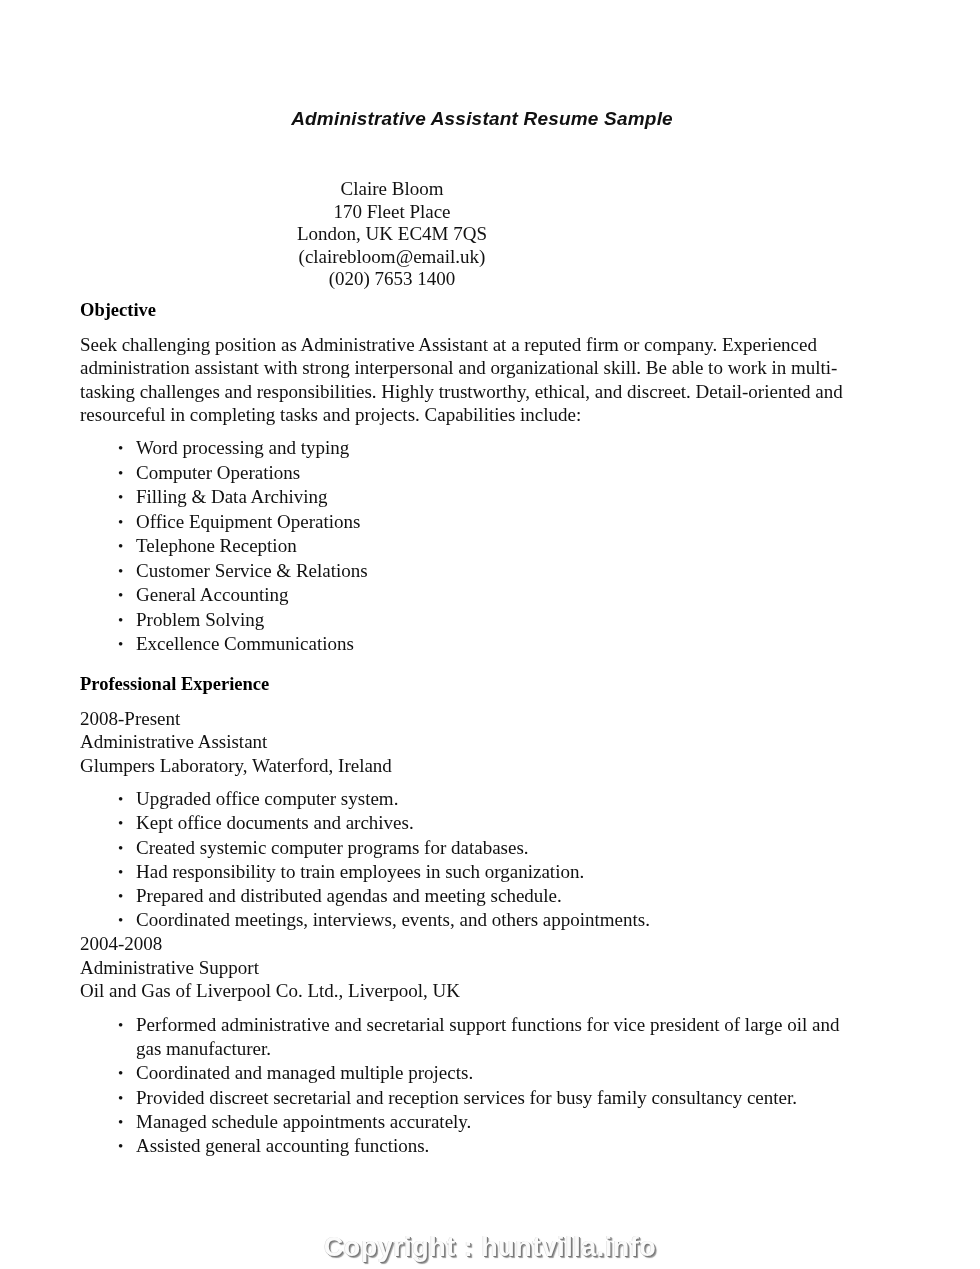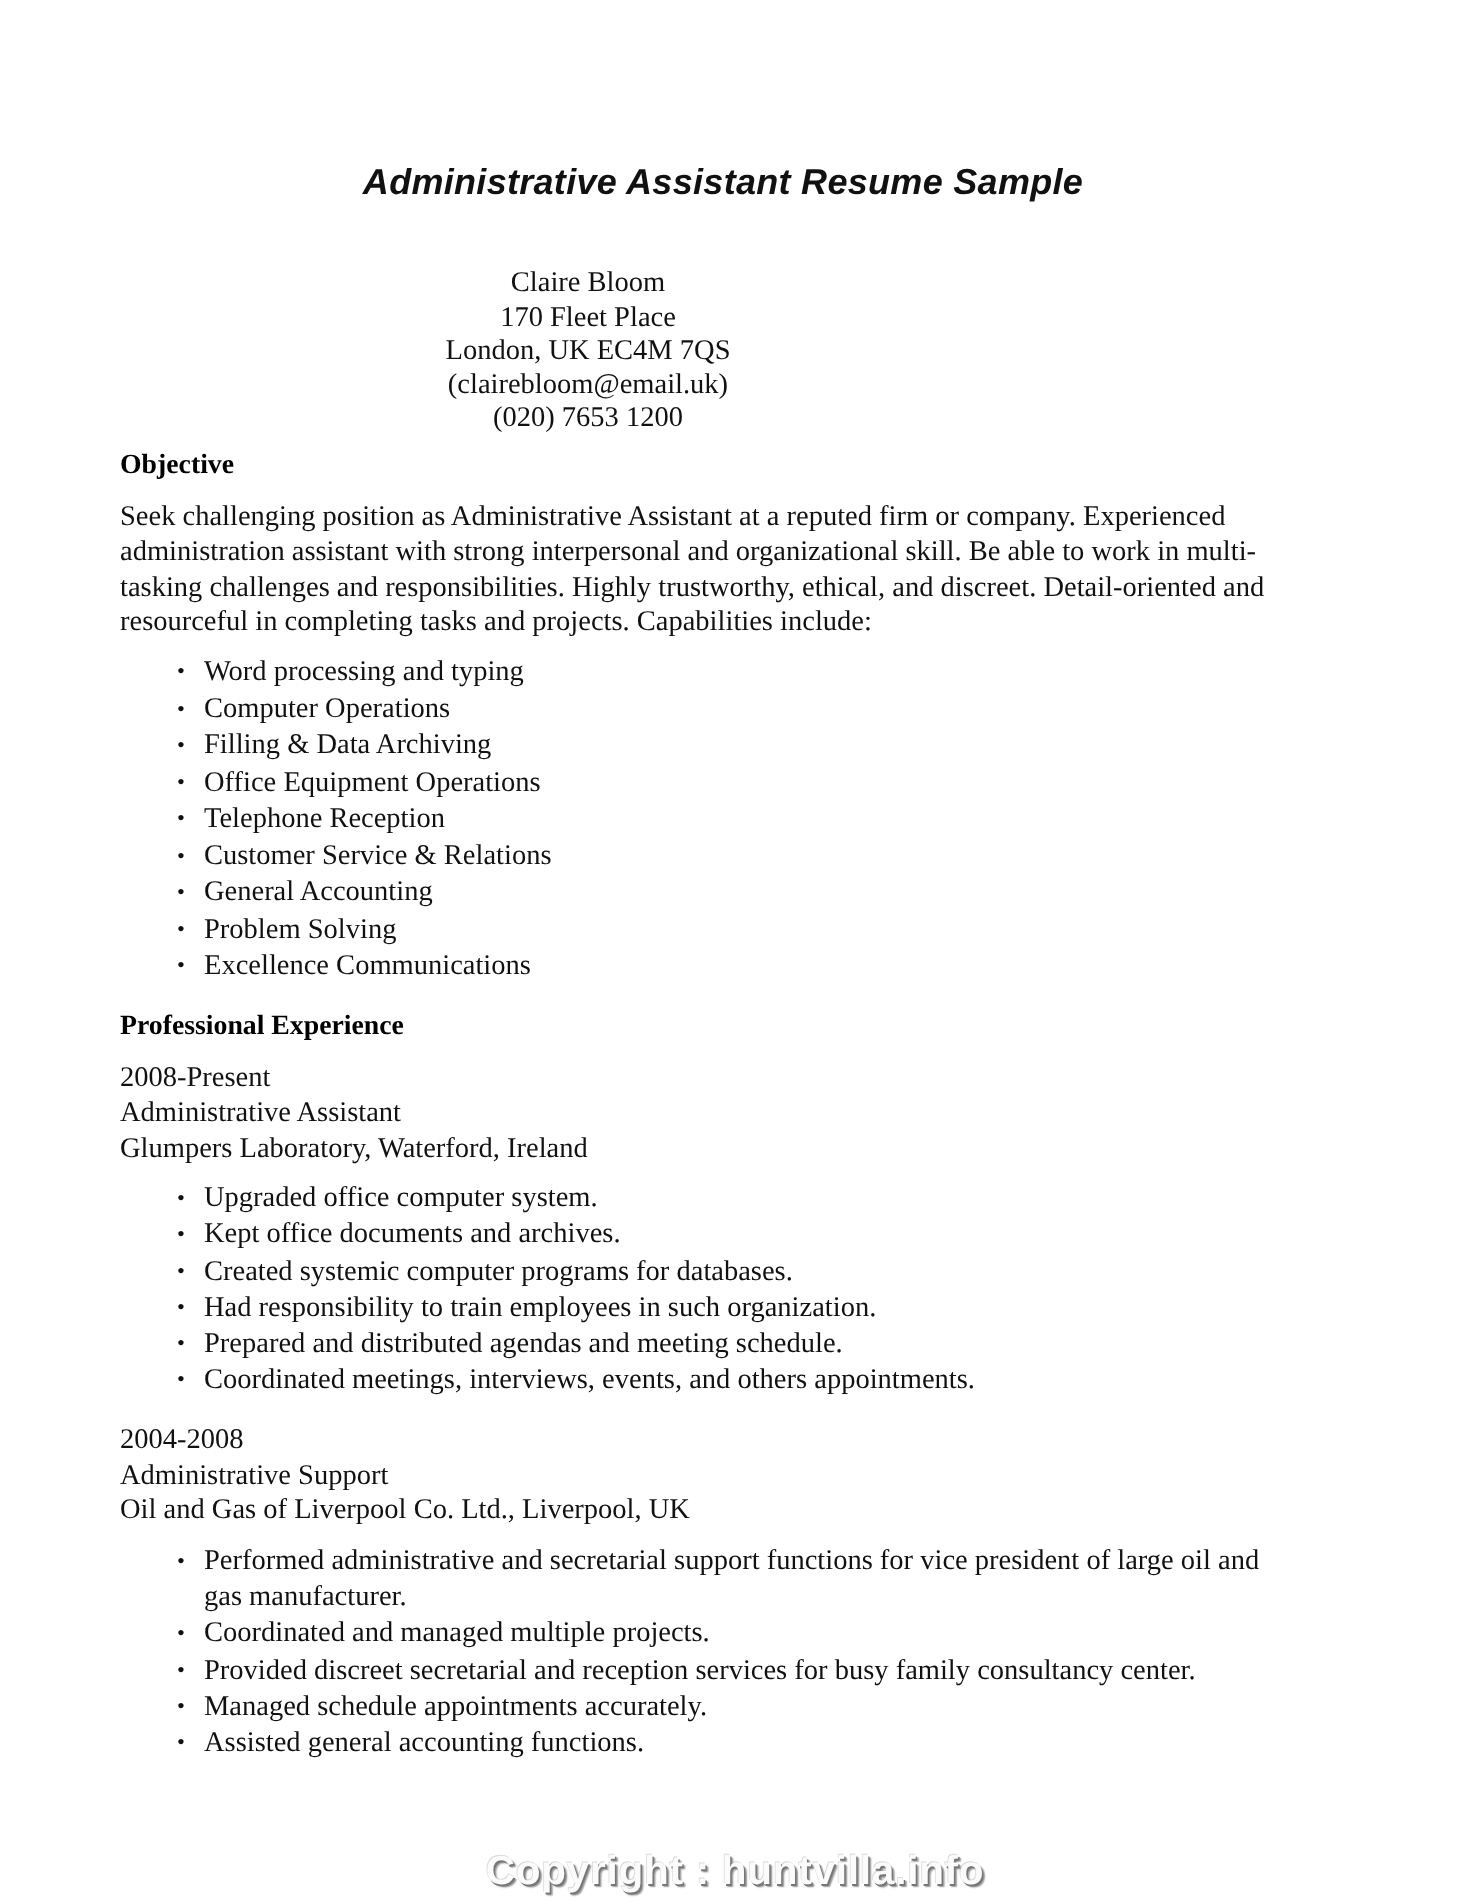--- a/index.html
+++ b/index.html
@@ -34,7 +34,7 @@
     font-family: "Liberation Sans", sans-serif;
     font-weight: bold;
     font-style: italic;
-    font-size: 24px;
+    font-size: 19px;
     letter-spacing: 0.2px;
     color: #111111;
   }

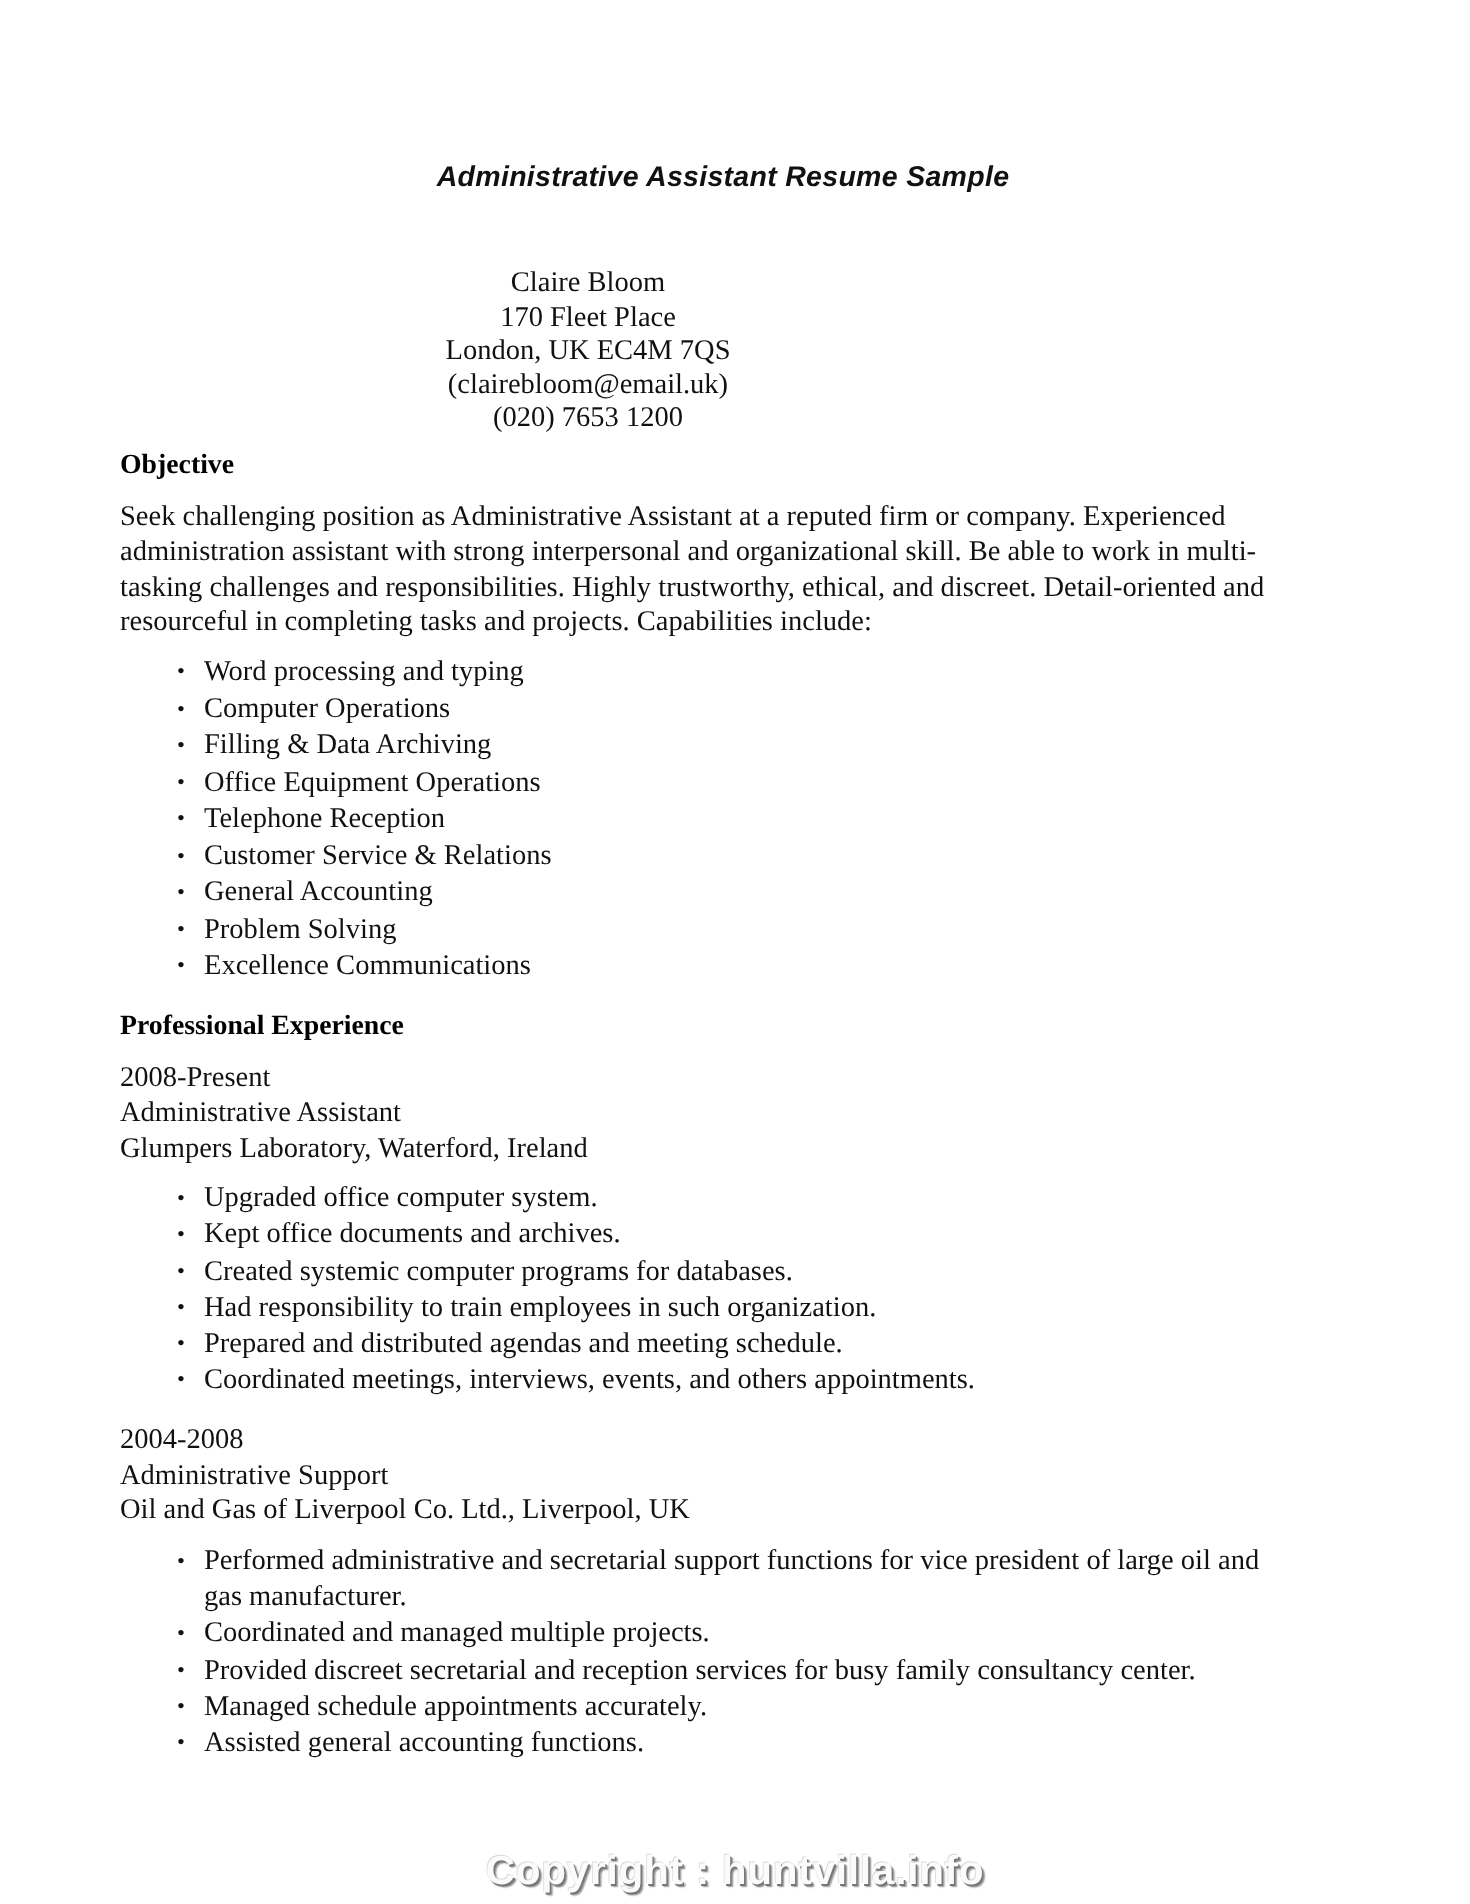--- a/index.html
+++ b/index.html
@@ -158,7 +158,7 @@
     <span class="contact-line">170 Fleet Place</span>
     <span class="contact-line">London, UK EC4M 7QS</span>
     <span class="contact-line">(clairebloom@email.uk)</span>
-    <span class="contact-line">(020) 7653 1200</span>
+    <span class="contact-line">(020) 7653 1400</span>
   </div>
 
   <div class="content">

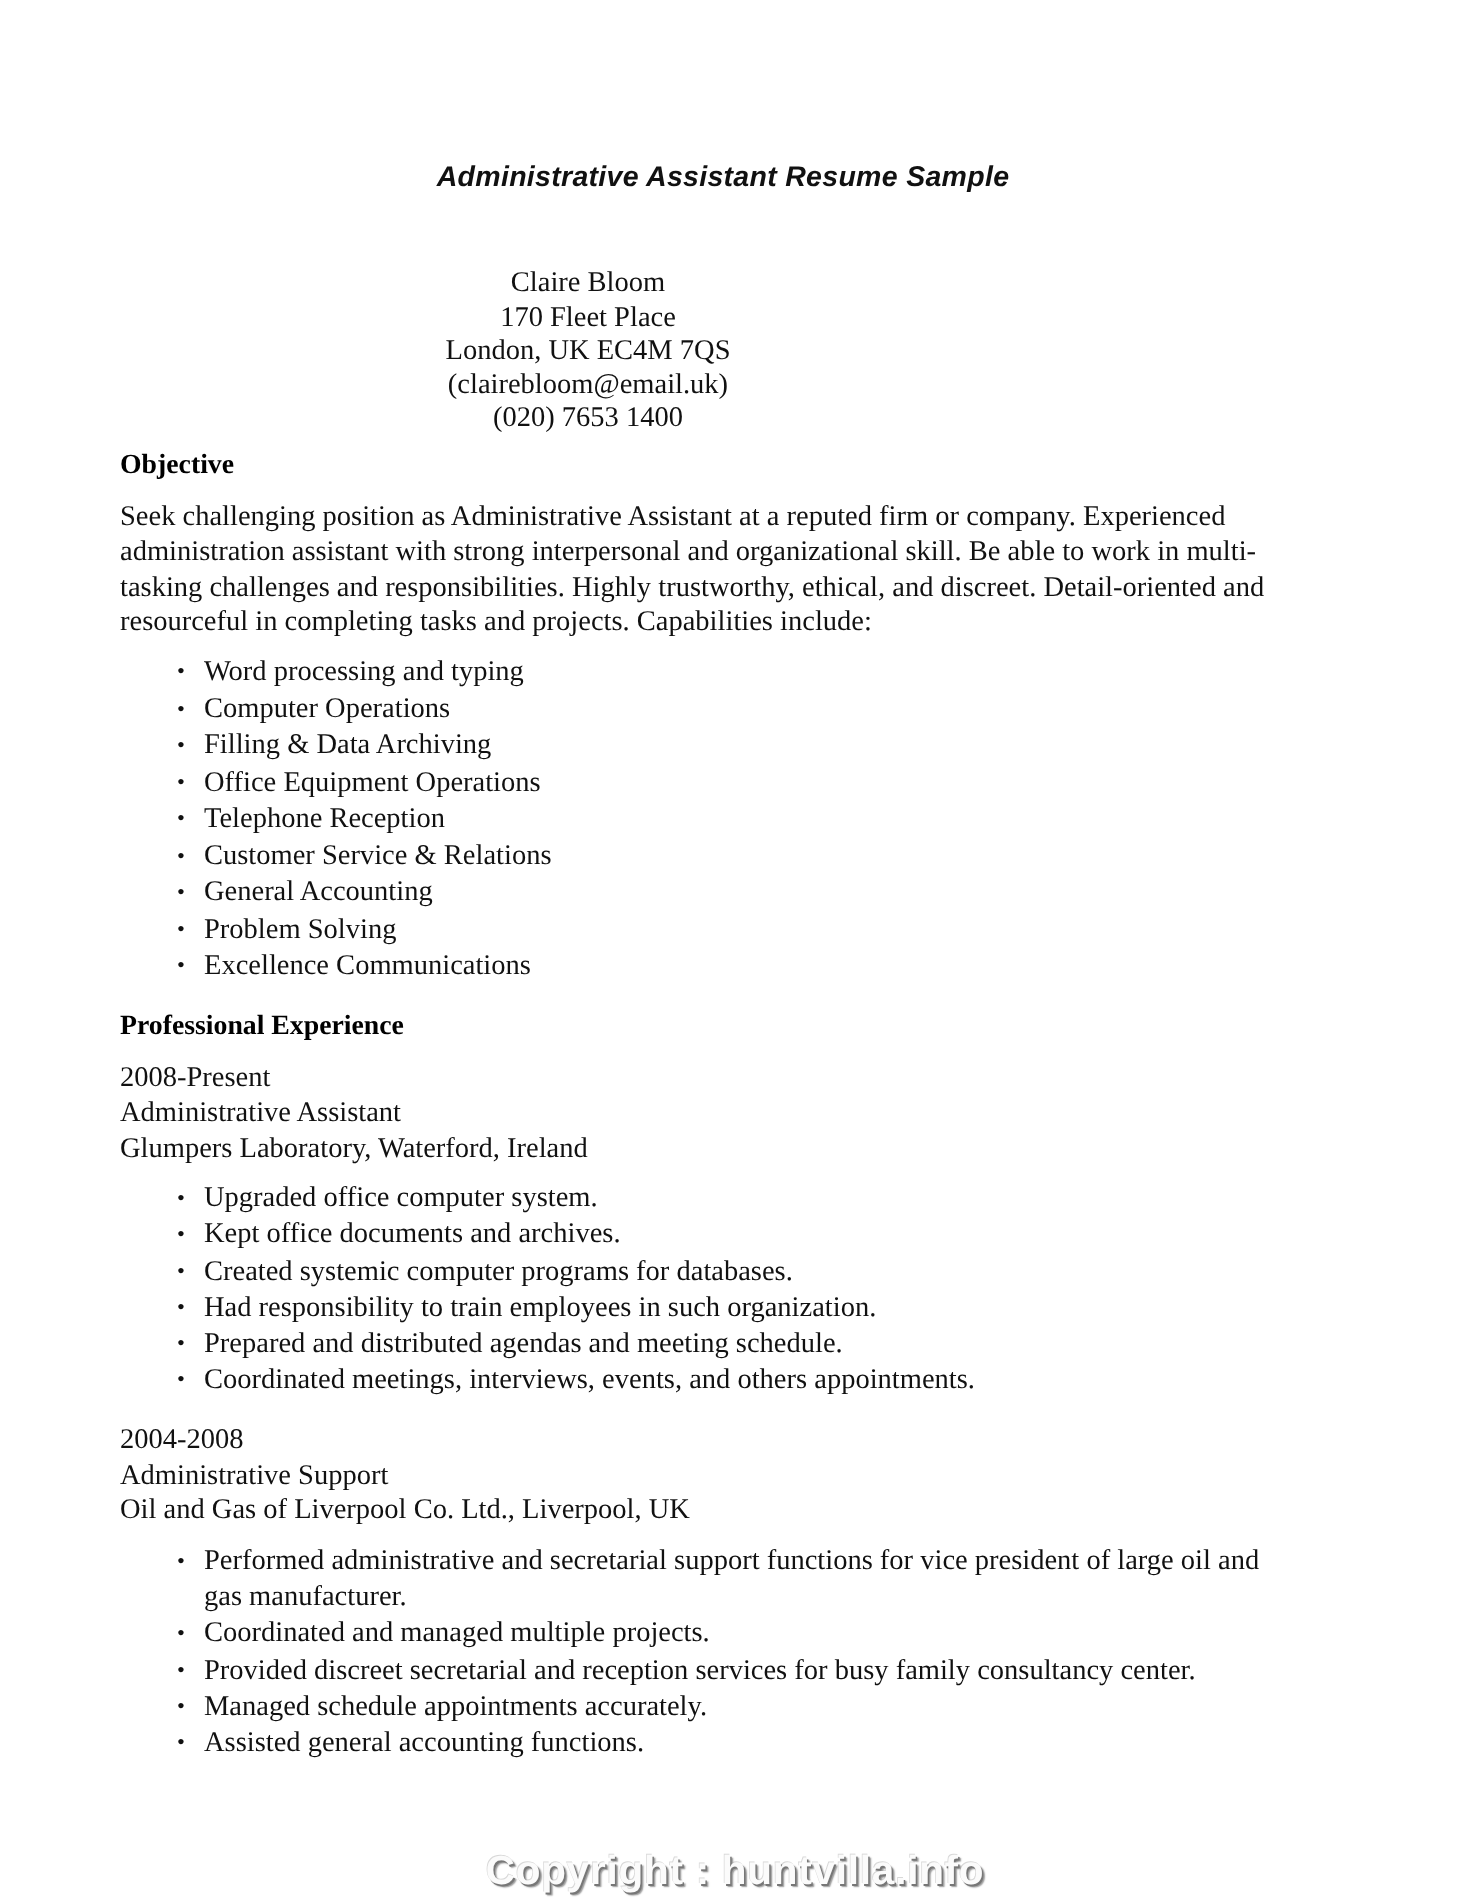--- a/index.html
+++ b/index.html
@@ -108,7 +108,6 @@
 
   
   .job {
-    margin-top: 16px;
   }
   .job-meta {
     font-size: 19px;

